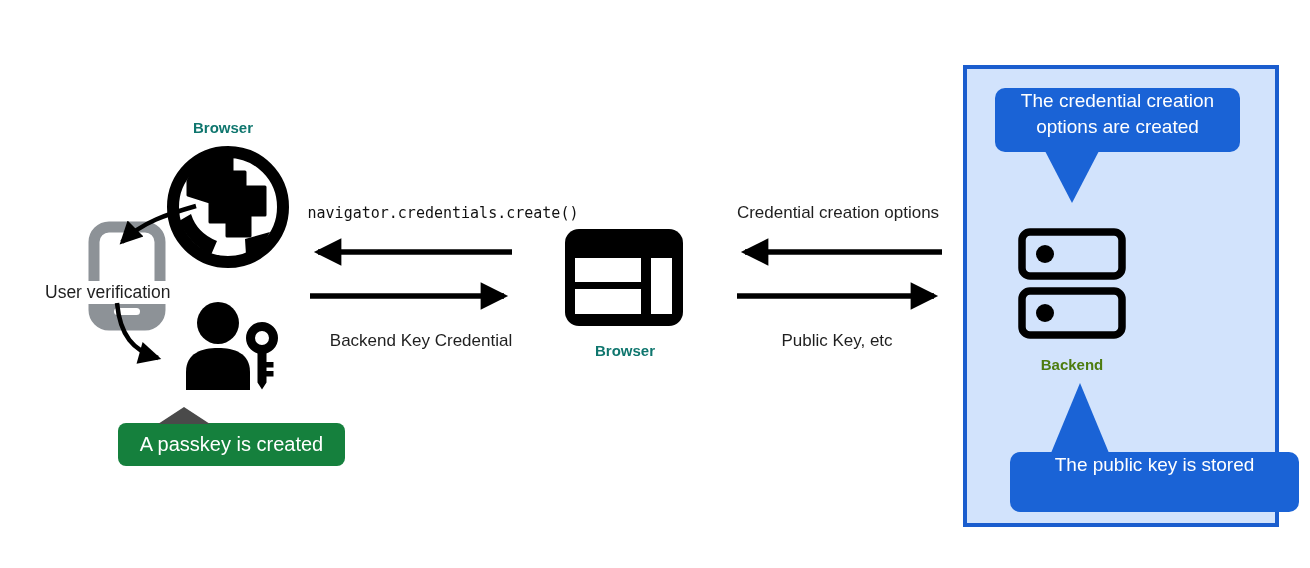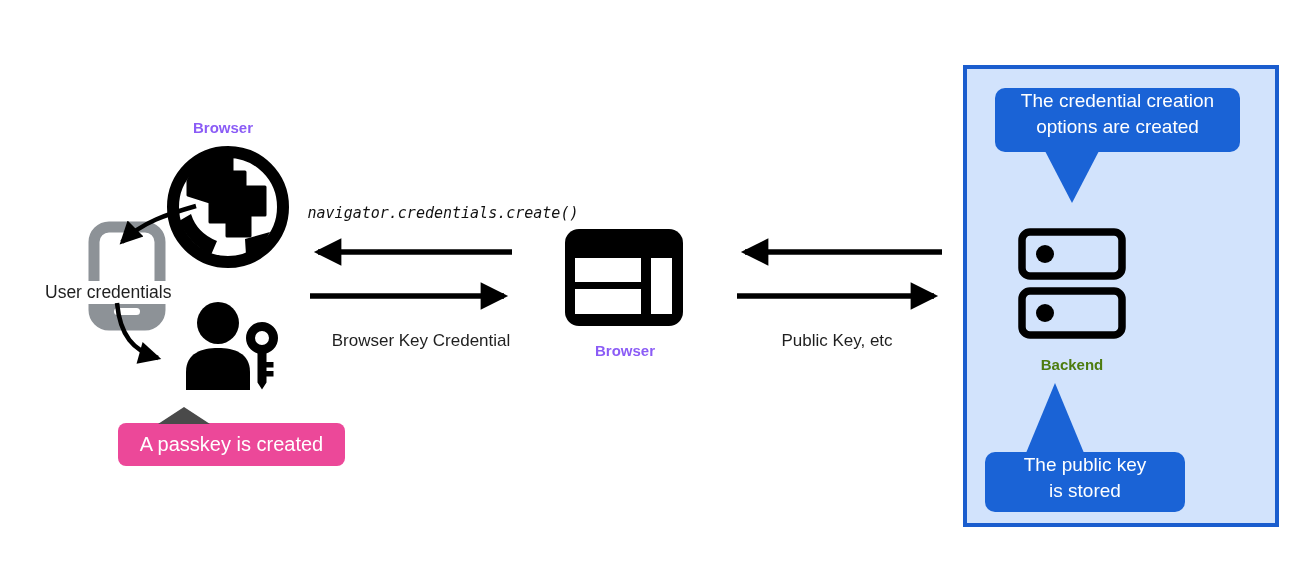--- a/index.html
+++ b/index.html
@@ -8,7 +8,7 @@
     font-family:"Liberation Sans",sans-serif;color:#202124;overflow:hidden;
   }
   .abs{position:absolute;}
-  .icon-label{font-weight:bold;font-size:15px;color:#8b5cf6;white-space:nowrap;transform:translateX(-50%);}
+  .icon-label{font-weight:bold;font-size:15px;color:#0f766e;white-space:nowrap;transform:translateX(-50%);}
   .flow-label{font-size:17px;color:#1f1f1f;white-space:nowrap;transform:translateX(-50%);}
   .code-label{font-family:"DejaVu Sans Mono",monospace;font-size:15px;color:#111;white-space:nowrap;transform:translateX(-50%);}
   .uv-label{font-size:17.5px;color:#1f1f1f;background:#fff;padding:1px 3px;white-space:nowrap;}

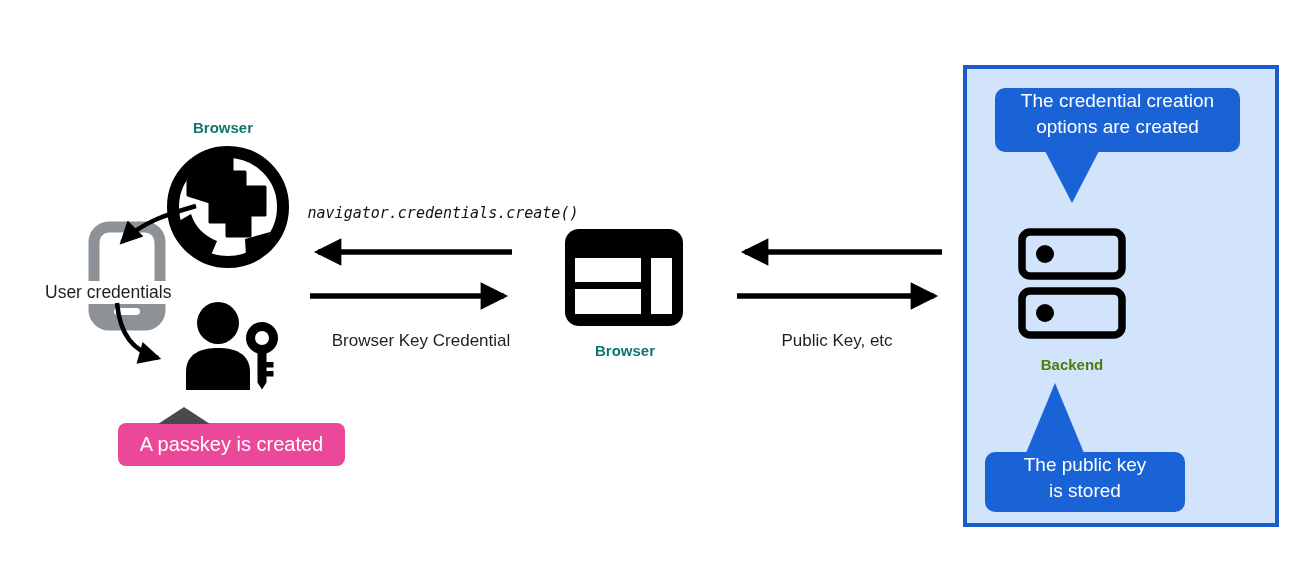--- a/index.html
+++ b/index.html
@@ -91,7 +91,7 @@
   </svg>
   <div class="abs icon-label" style="left:625px;top:342px;">Browser</div>
 
-  <div class="abs code-label" style="left:443px;top:204px;font-style:italic;">navigator.credentials.create()</div>
+  <div class="abs code-label" style="left:443px;top:204px;">navigator.credentials.create()</div>
   <div class="abs flow-label" style="left:421px;top:331px;">Browser Key Credential</div>
   <div class="abs flow-label" style="left:837px;top:331px;text-align:right;">Public Key, etc</div>
 

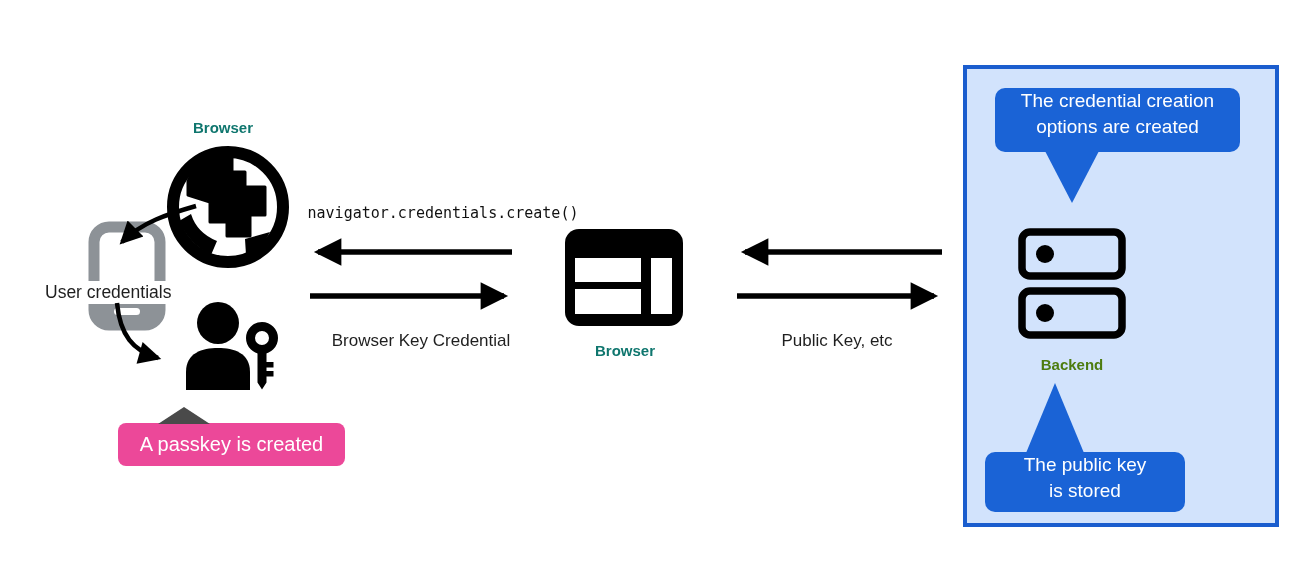--- a/index.html
+++ b/index.html
@@ -93,6 +93,7 @@
 
   <div class="abs code-label" style="left:443px;top:204px;">navigator.credentials.create()</div>
   <div class="abs flow-label" style="left:421px;top:331px;">Browser Key Credential</div>
+  <div class="abs flow-label" style="left:838px;top:203px;">Credential creation options</div>
   <div class="abs flow-label" style="left:837px;top:331px;text-align:right;">Public Key, etc</div>
 
   <div class="abs panel">

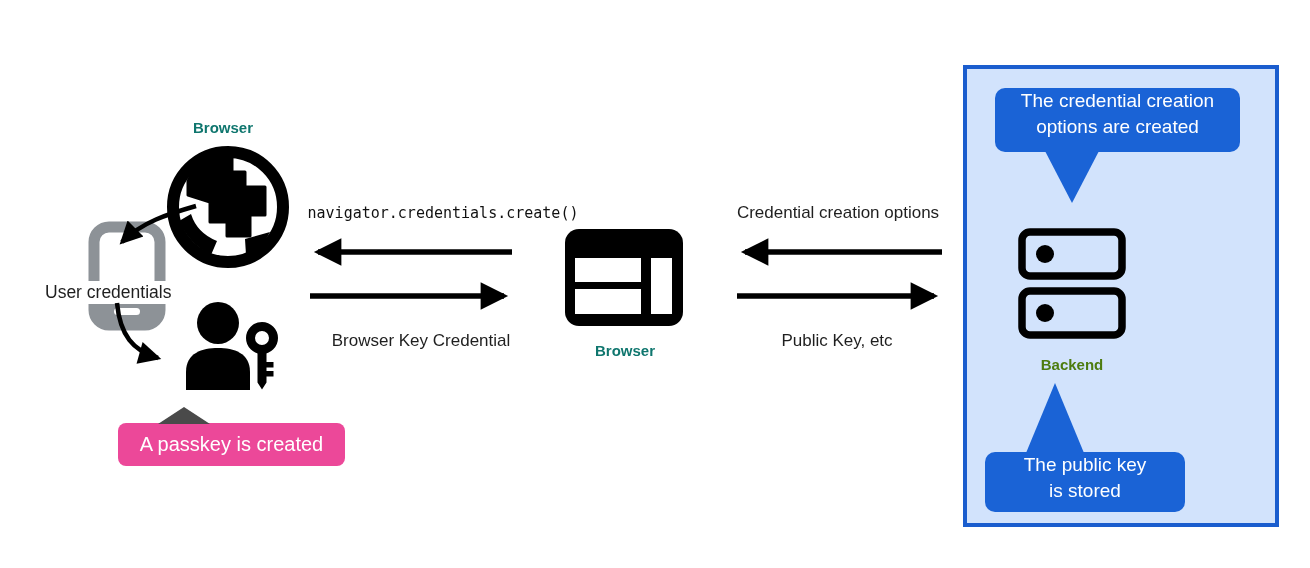--- a/index.html
+++ b/index.html
@@ -69,7 +69,7 @@
     <rect x="26" y="87" width="26" height="7" rx="3.5" fill="#ffffff"></rect>
   </svg>
 
-  <div class="abs uv-label" style="left:42px;top:281px;">User credentials</div>
+  <div class="abs uv-label" style="left:42px;top:281px;">User verification</div>
 
   <svg class="abs" style="left:185px;top:302px;" width="95" height="90" viewBox="0 0 95 90">
     <circle cx="33" cy="21" r="21" fill="#000"></circle>

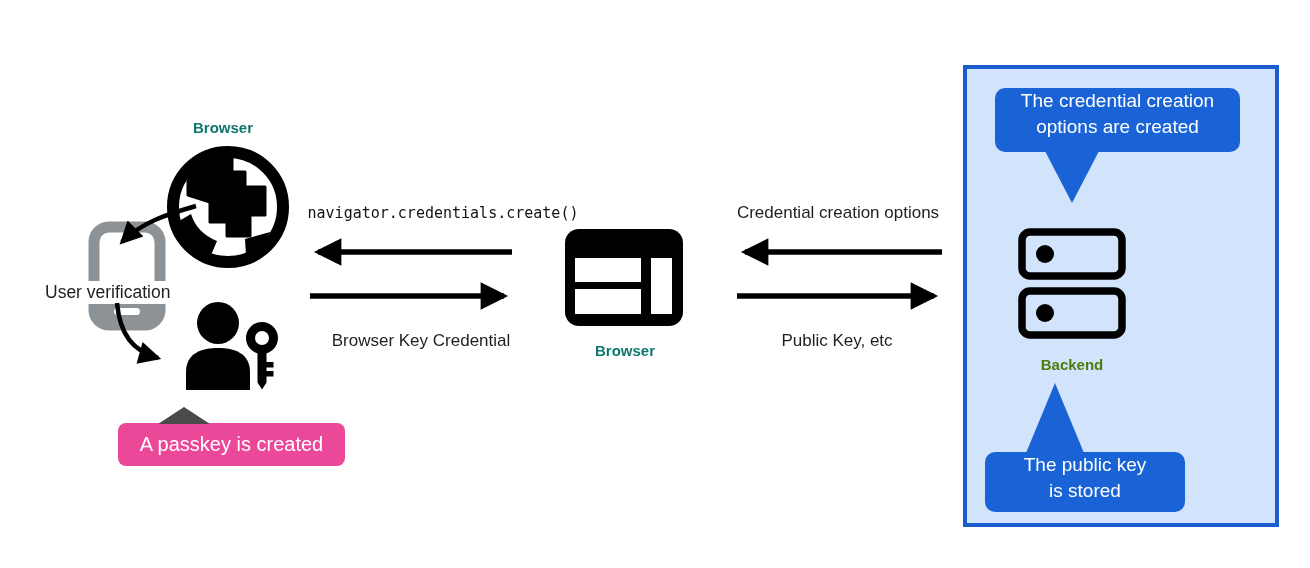--- a/index.html
+++ b/index.html
@@ -92,7 +92,7 @@
   <div class="abs icon-label" style="left:625px;top:342px;">Browser</div>
 
   <div class="abs code-label" style="left:443px;top:204px;">navigator.credentials.create()</div>
-  <div class="abs flow-label" style="left:421px;top:331px;">Browser Key Credential</div>
+  <div class="abs flow-label" style="left:421px;top:331px;">Backend Key Credential</div>
   <div class="abs flow-label" style="left:838px;top:203px;">Credential creation options</div>
   <div class="abs flow-label" style="left:837px;top:331px;text-align:right;">Public Key, etc</div>
 

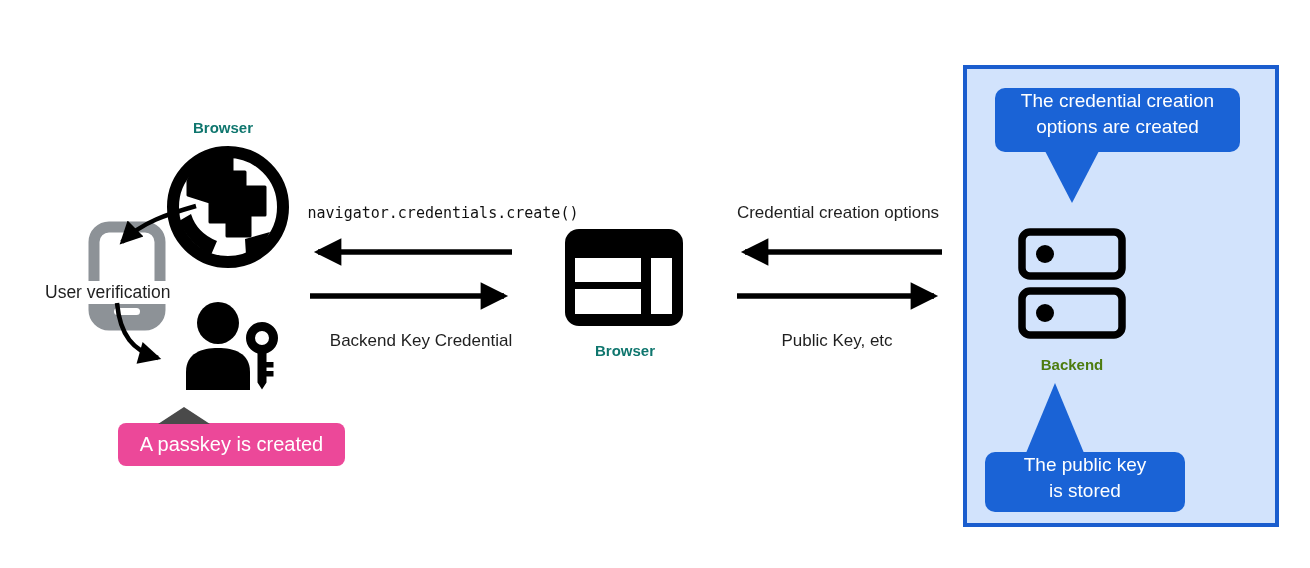--- a/index.html
+++ b/index.html
@@ -15,7 +15,7 @@
 
   
   .callout-dark{
-    left:118px;top:423px;width:227px;height:43px;background:#ec4899;border-radius:8px;
+    left:118px;top:423px;width:227px;height:43px;background:#15803d;border-radius:8px;
     color:#fff;font-size:20px;text-align:center;line-height:43px;white-space:nowrap;
   }
   .callout-dark .tip-up{

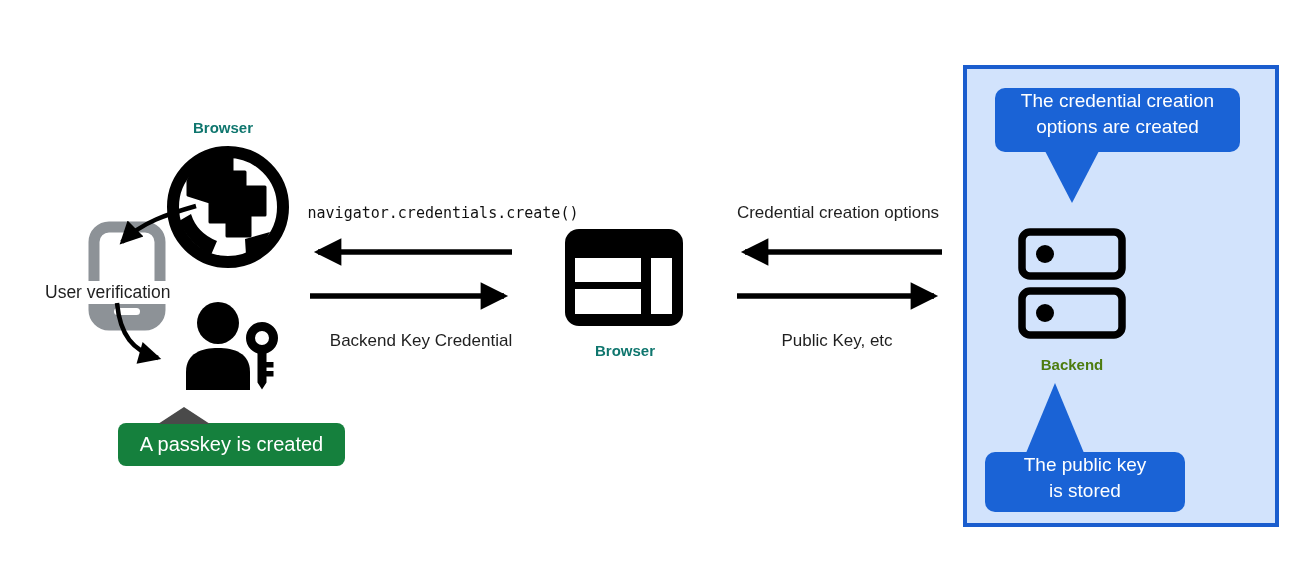--- a/index.html
+++ b/index.html
@@ -40,7 +40,7 @@
     border-left:27px solid transparent;border-right:27px solid transparent;
     border-top:52px solid #1a63d6;
   }
-  .cb-bottom{left:18px;top:383px;width:200px;height:60px;}
+  .cb-bottom{left:43px;top:383px;width:289px;height:60px;}
   .cb-bottom .tip-up2{
     position:absolute;top:-69px;left:41px;width:0;height:0;
     border-left:29px solid transparent;border-right:29px solid transparent;

